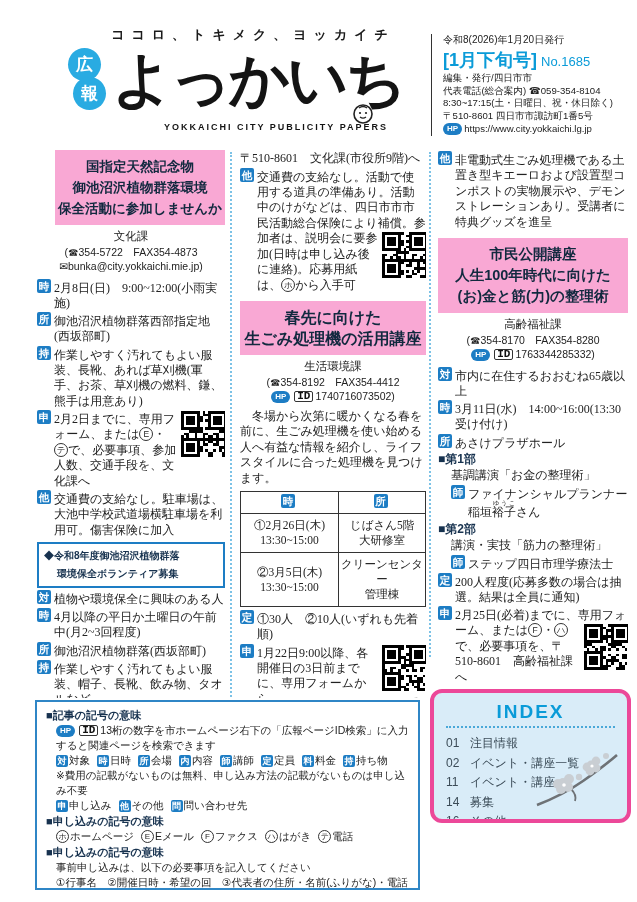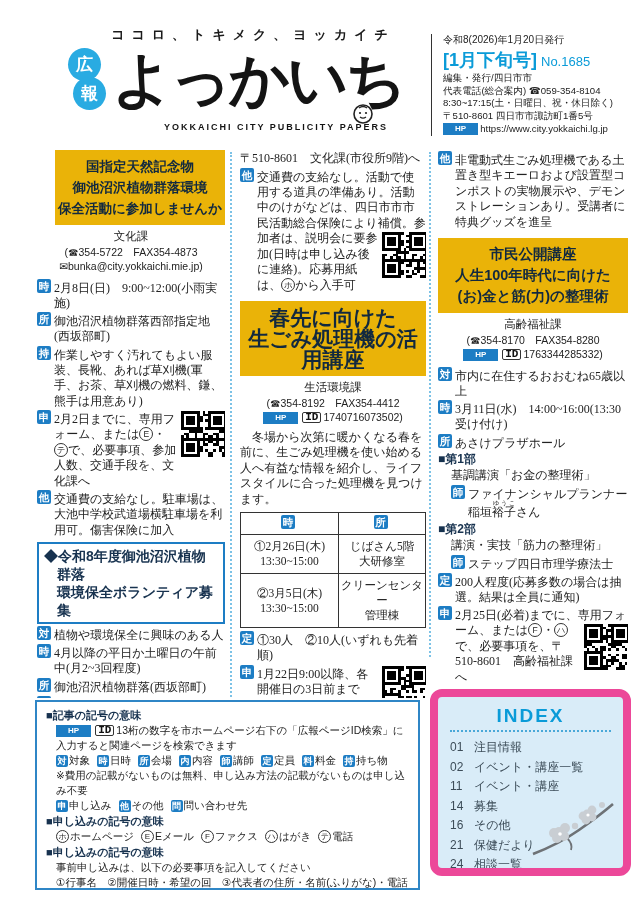--- a/index.html
+++ b/index.html
@@ -29,7 +29,7 @@
   .issue-no{font-size:13px;color:#0a9bd8;margin-left:4px;}
   .pub{font-size:9.6px;color:#222;line-height:1.32;}
   .hpb{display:inline-block;background:#1d7dc4;color:#fff;font-family:"Liberation Sans",sans-serif;
-       font-weight:bold;font-size:8px;line-height:10px;padding:1px 12px;border-radius:0;
+       font-weight:bold;font-size:8px;line-height:10px;padding:1px 4px;border-radius:6px;
        margin-right:2px;vertical-align:1px;}
   .idb{display:inline-block;background:#fff;color:#111;border:1px solid #333;
        font-family:Liberation Mono, monospace;font-weight:bold;font-size:11px;line-height:9px;

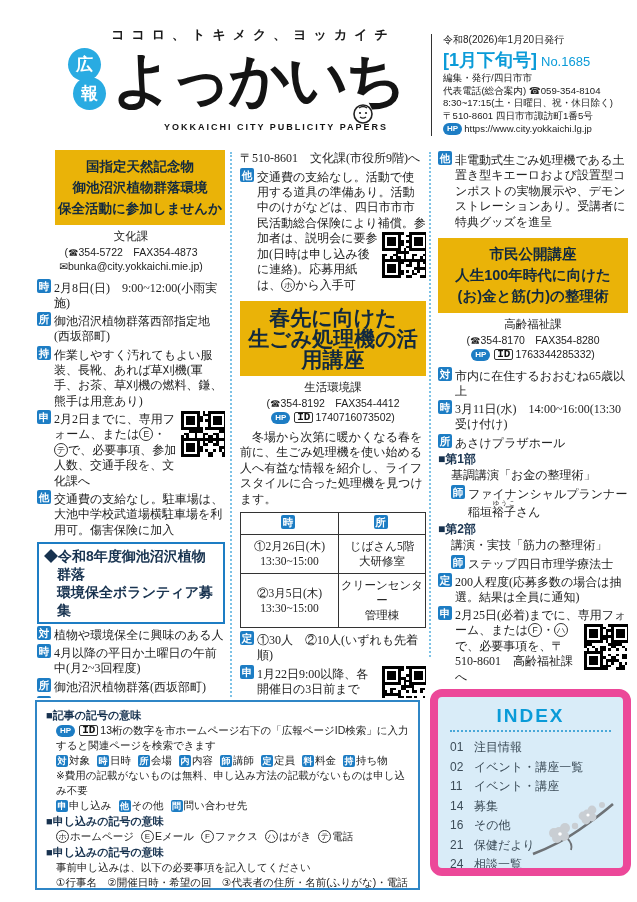--- a/index.html
+++ b/index.html
@@ -37,7 +37,7 @@
   
   .col{position:absolute;top:150px;height:548px;overflow:hidden;font-size:12px;line-height:15.5px;}
   .vsep{position:absolute;border-left:2px dotted #7cc2e6;}
-  .titlebox{background:#eab308;text-align:center;
+  .titlebox{background:#f9a8d4;text-align:center;
             font-family:"Liberation Sans","DejaVu Sans",sans-serif;font-weight:bold;
             color:#12293f;padding:6px 2px;line-height:21px;white-space:pre-line;margin-bottom:4px;}
   .tb1{font-size:13.5px;margin-left:18px;}

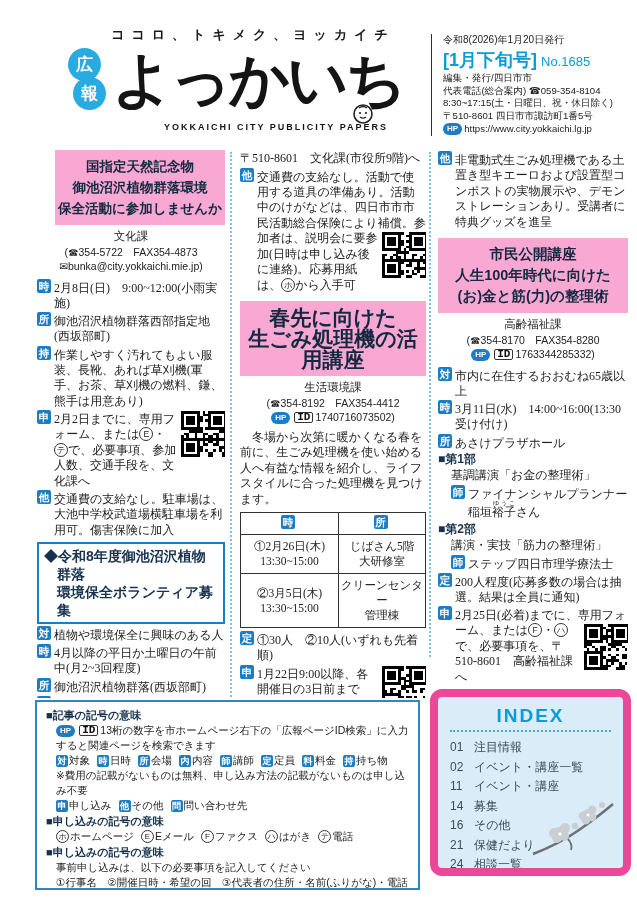--- a/index.html
+++ b/index.html
@@ -41,7 +41,7 @@
             font-family:"Liberation Sans","DejaVu Sans",sans-serif;font-weight:bold;
             color:#12293f;padding:6px 2px;line-height:21px;white-space:pre-line;margin-bottom:4px;}
   .tb1{font-size:13.5px;margin-left:18px;}
-  .tb2{font-size:21px;}
+  .tb2{font-size:16px;}
   .tb3{font-size:14.5px;}
   .dept{text-align:center;font-family:"Liberation Sans",sans-serif;font-size:11.5px;margin:2px 0 0;}
   .contact{text-align:center;font-family:"Liberation Sans",sans-serif;font-size:10.5px;

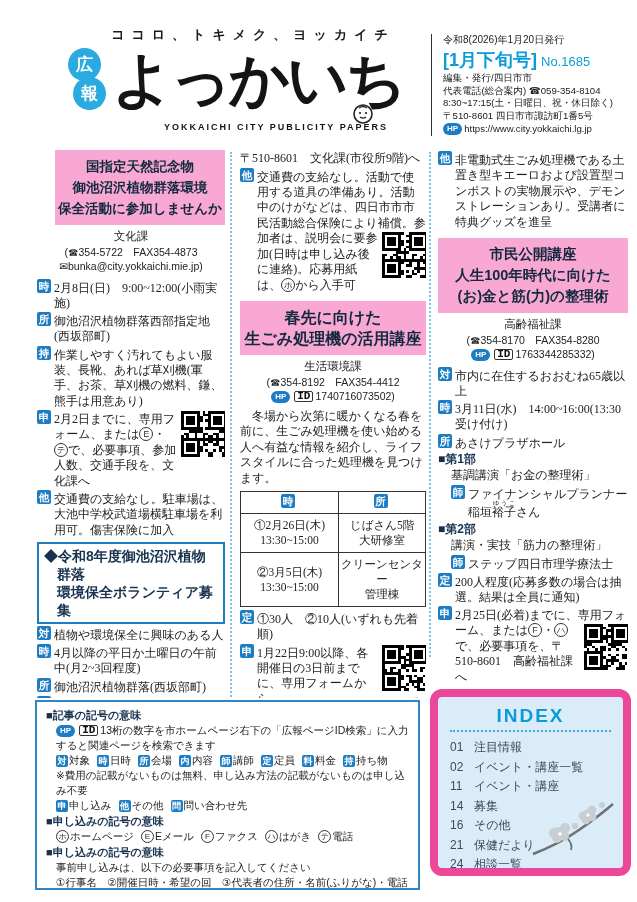--- a/index.html
+++ b/index.html
@@ -61,7 +61,7 @@
   .qr{float:right;width:46px;height:46px;margin:1px -2px 2px 4px;text-indent:0;}
   .qr svg{display:block;width:46px;height:46px;}
   .subbox{border:2px solid #1d7dc4;padding:3px 5px;margin:4px 0 2px;
-          font-family:"Liberation Sans",sans-serif;font-weight:bold;font-size:14px;
+          font-family:"Liberation Sans",sans-serif;font-weight:bold;font-size:10px;
           color:#17324f;line-height:18px;white-space:pre-line;padding-left:18px;text-indent:-13px;}
   .p-rel{position:relative;}
   .arrow-abs{position:absolute;right:0;bottom:-2px;font-weight:bold;}

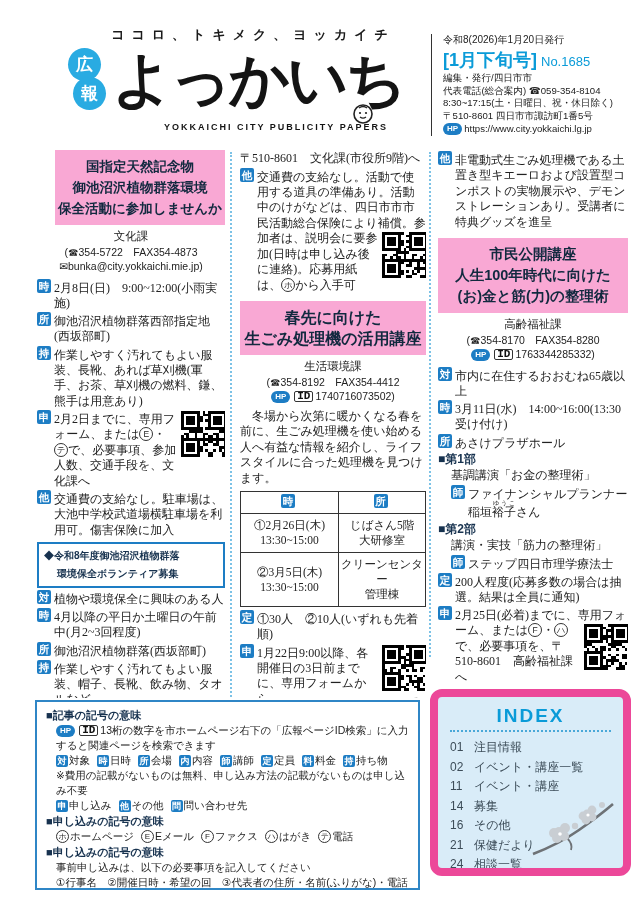--- a/index.html
+++ b/index.html
@@ -80,8 +80,8 @@
   .pair{margin-right:7px;white-space:nowrap;}
   .legend-box .circ{width:11px;height:11px;line-height:11px;font-size:8px;margin-right:1px;}
   
-  .index-box{position:absolute;left:430px;top:689px;width:201px;height:187px;box-sizing:border-box;
-      background:#d9ecf8;border:8px solid #ec4899;border-radius:12px;padding:8px 12px 6px;
+  .index-box{position:absolute;left:430px;top:689px;width:201px;height:134px;box-sizing:border-box;
+      background:#d9ecf8;border:4px solid #ec4899;border-radius:12px;padding:8px 12px 6px;
       font-family:"Liberation Sans","DejaVu Sans",sans-serif;overflow:hidden;}
   .ix-title{color:#0a9bd8;font-weight:bold;font-size:19px;text-align:center;letter-spacing:2px;
       border-bottom:2px dotted #49a8d8;padding-bottom:3px;margin-bottom:6px;}

